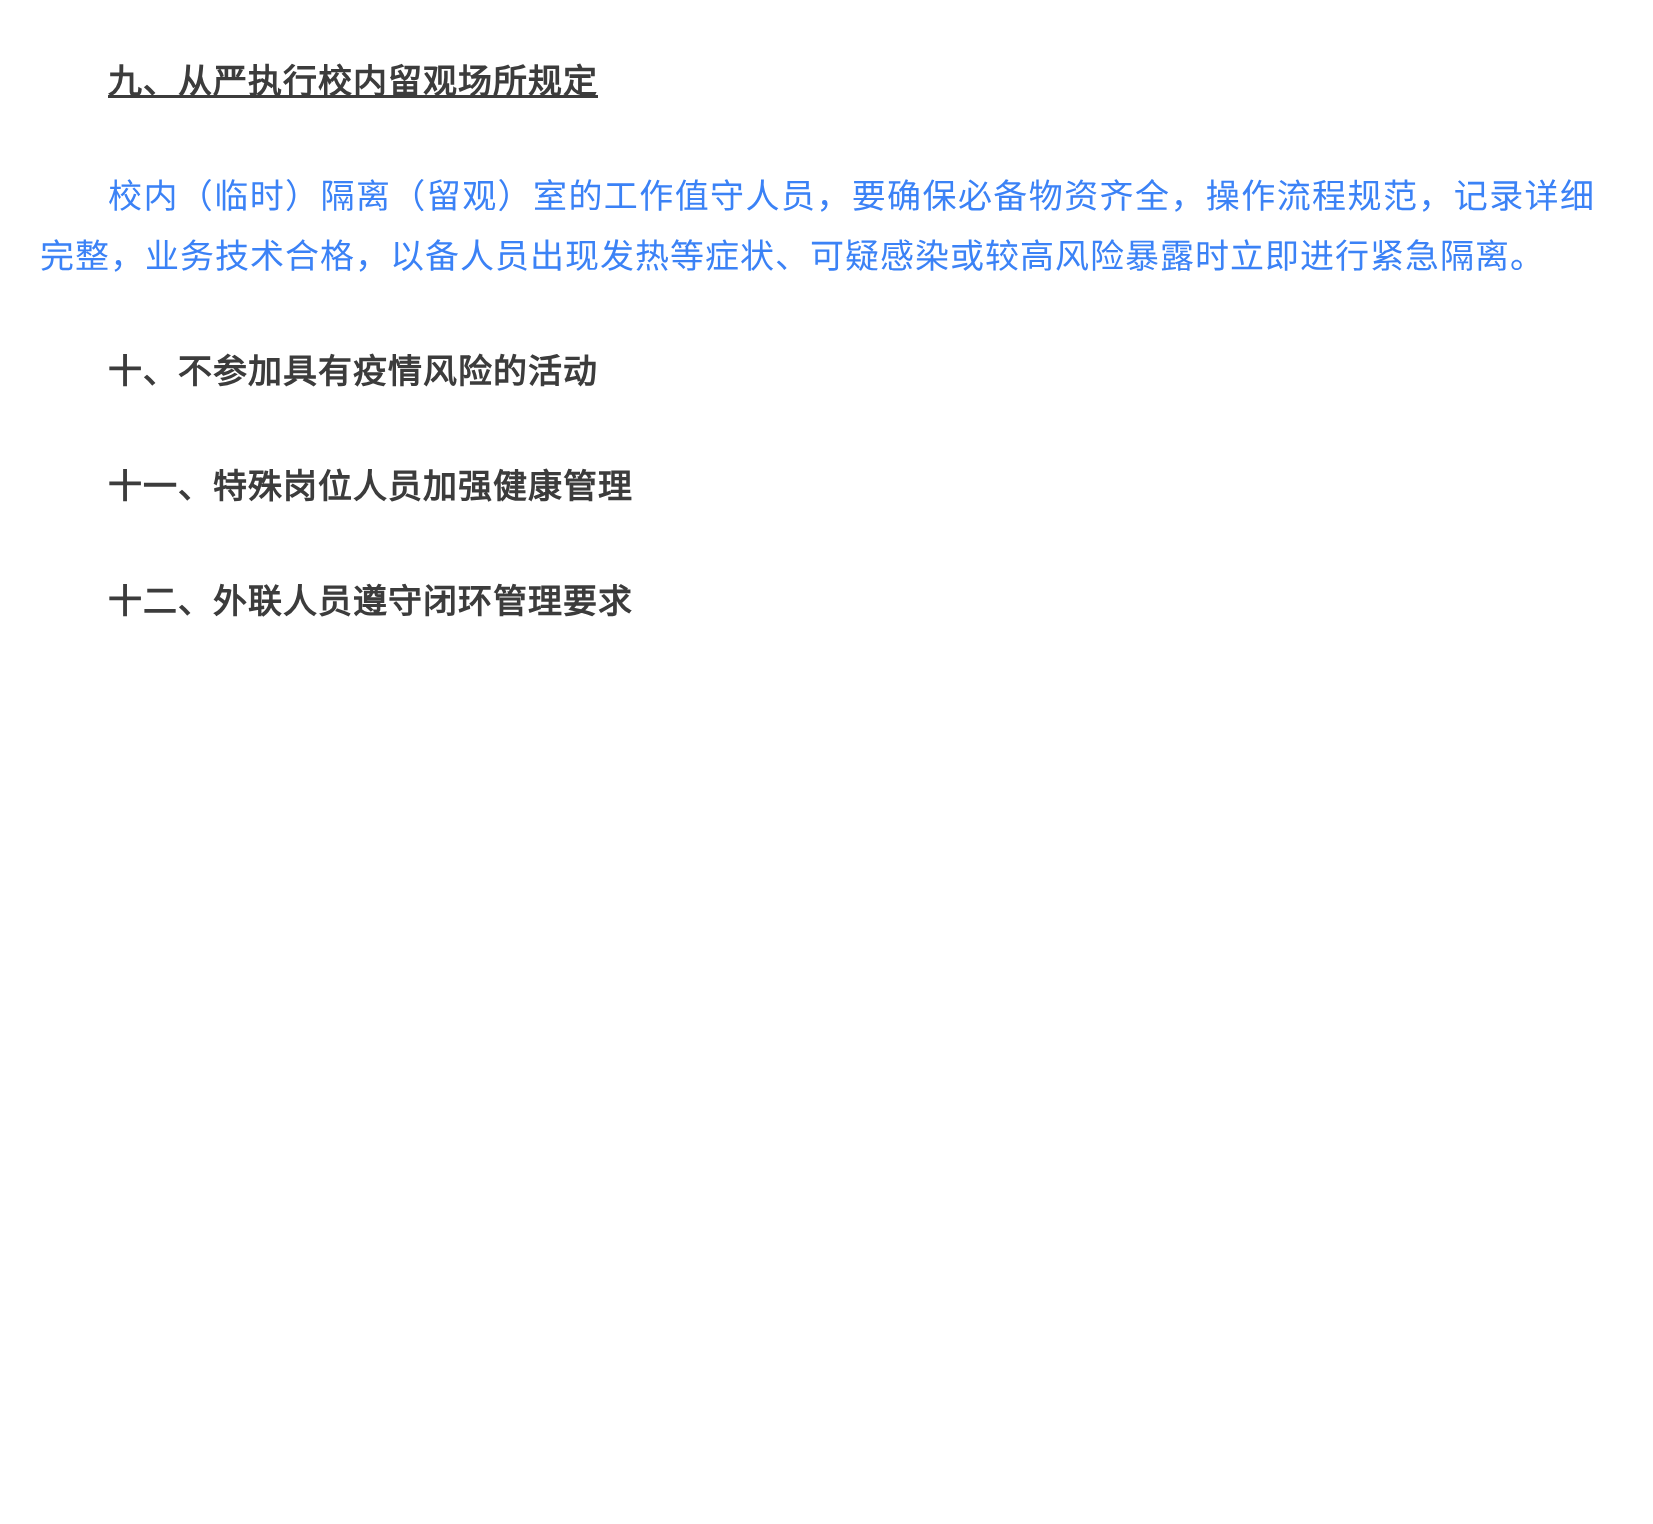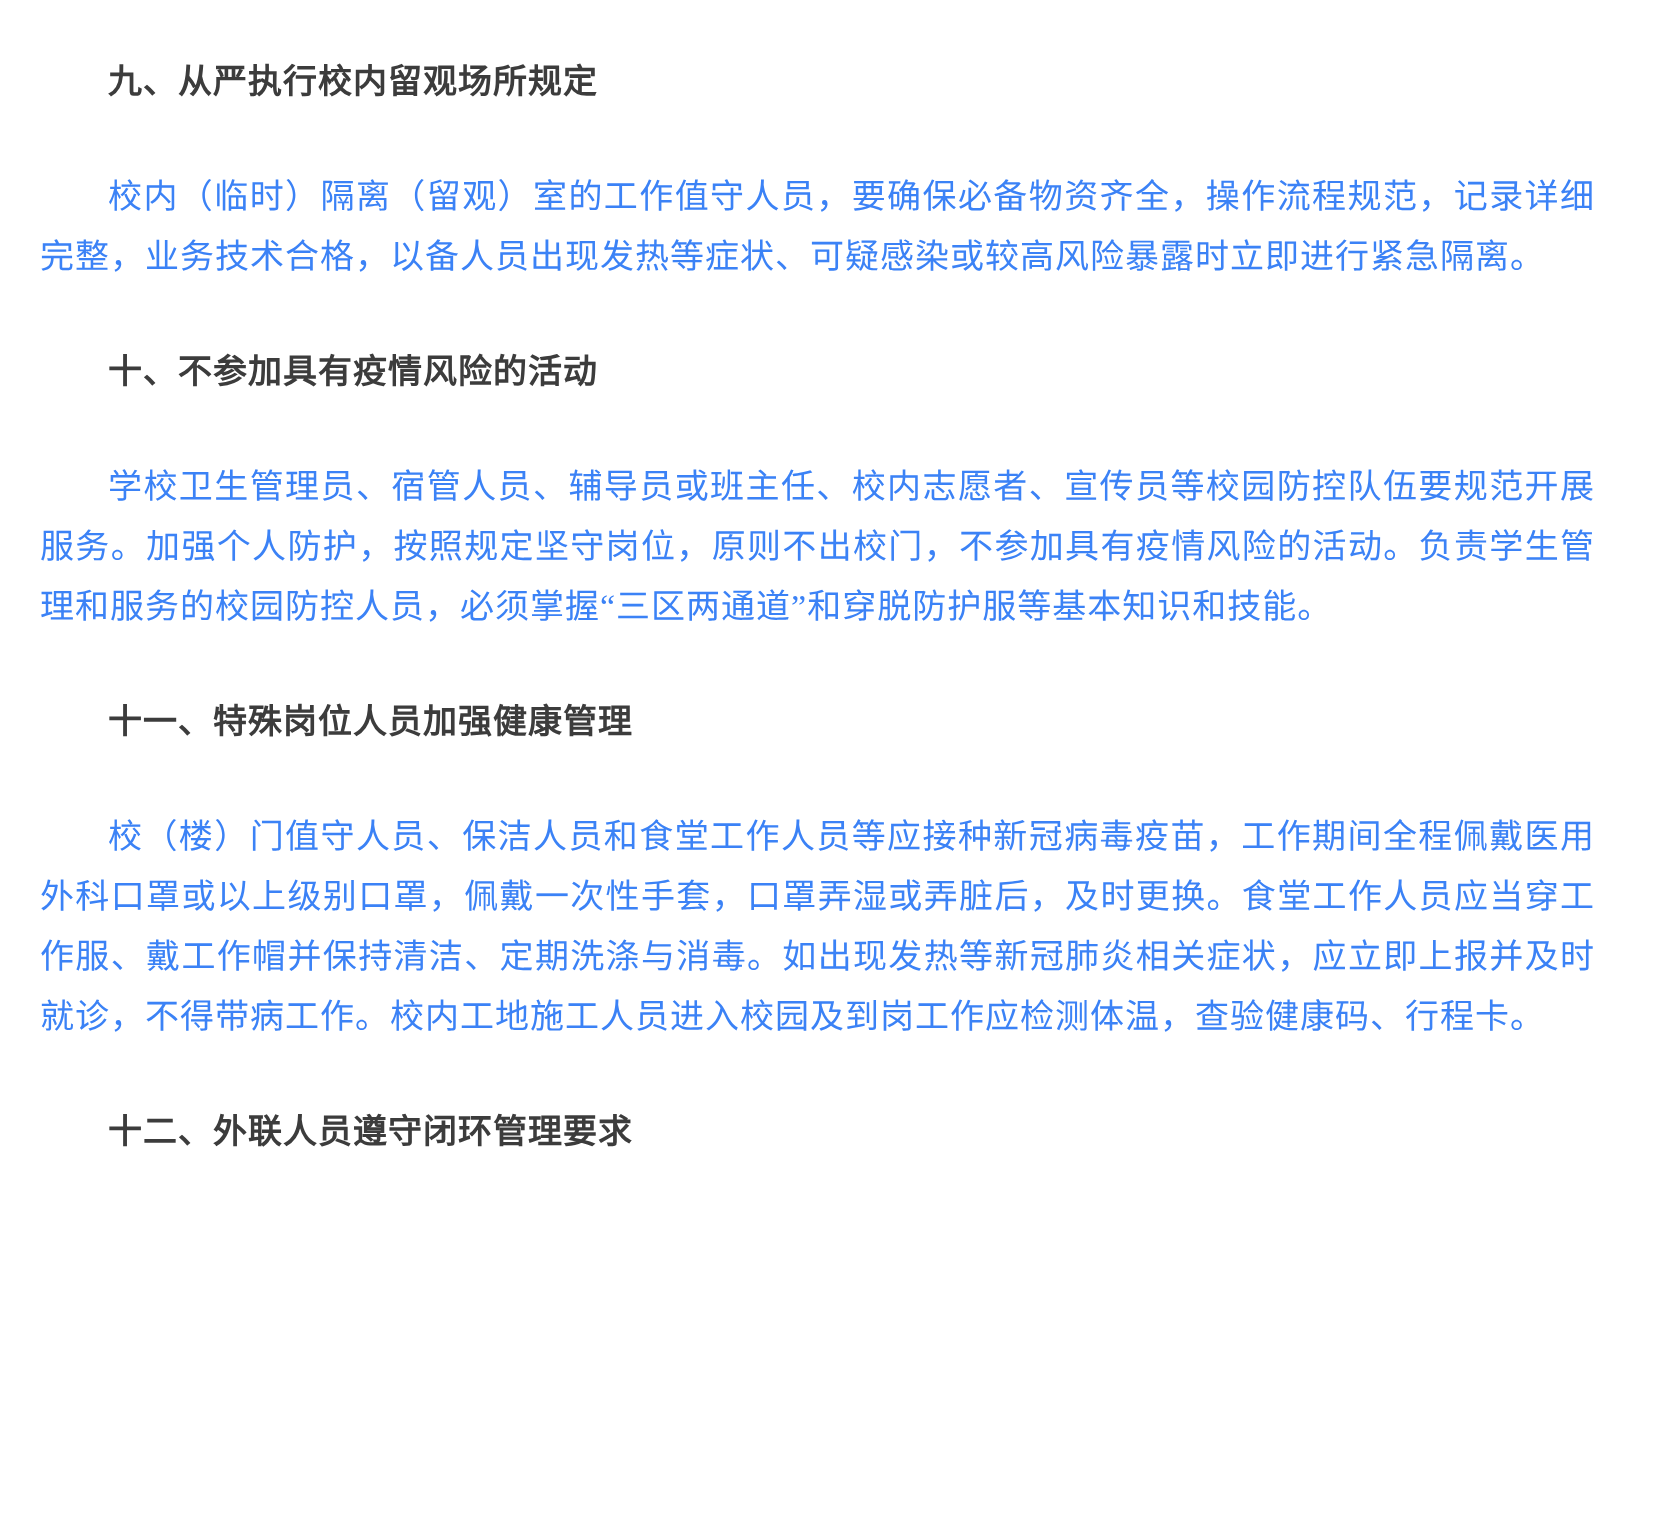--- a/index.html
+++ b/index.html
@@ -32,6 +32,7 @@
   }
   .section-heading:first-child {
     margin-top: 0;
+    text-decoration: underline;
   }
   .section-body {
     font-size: 34px;

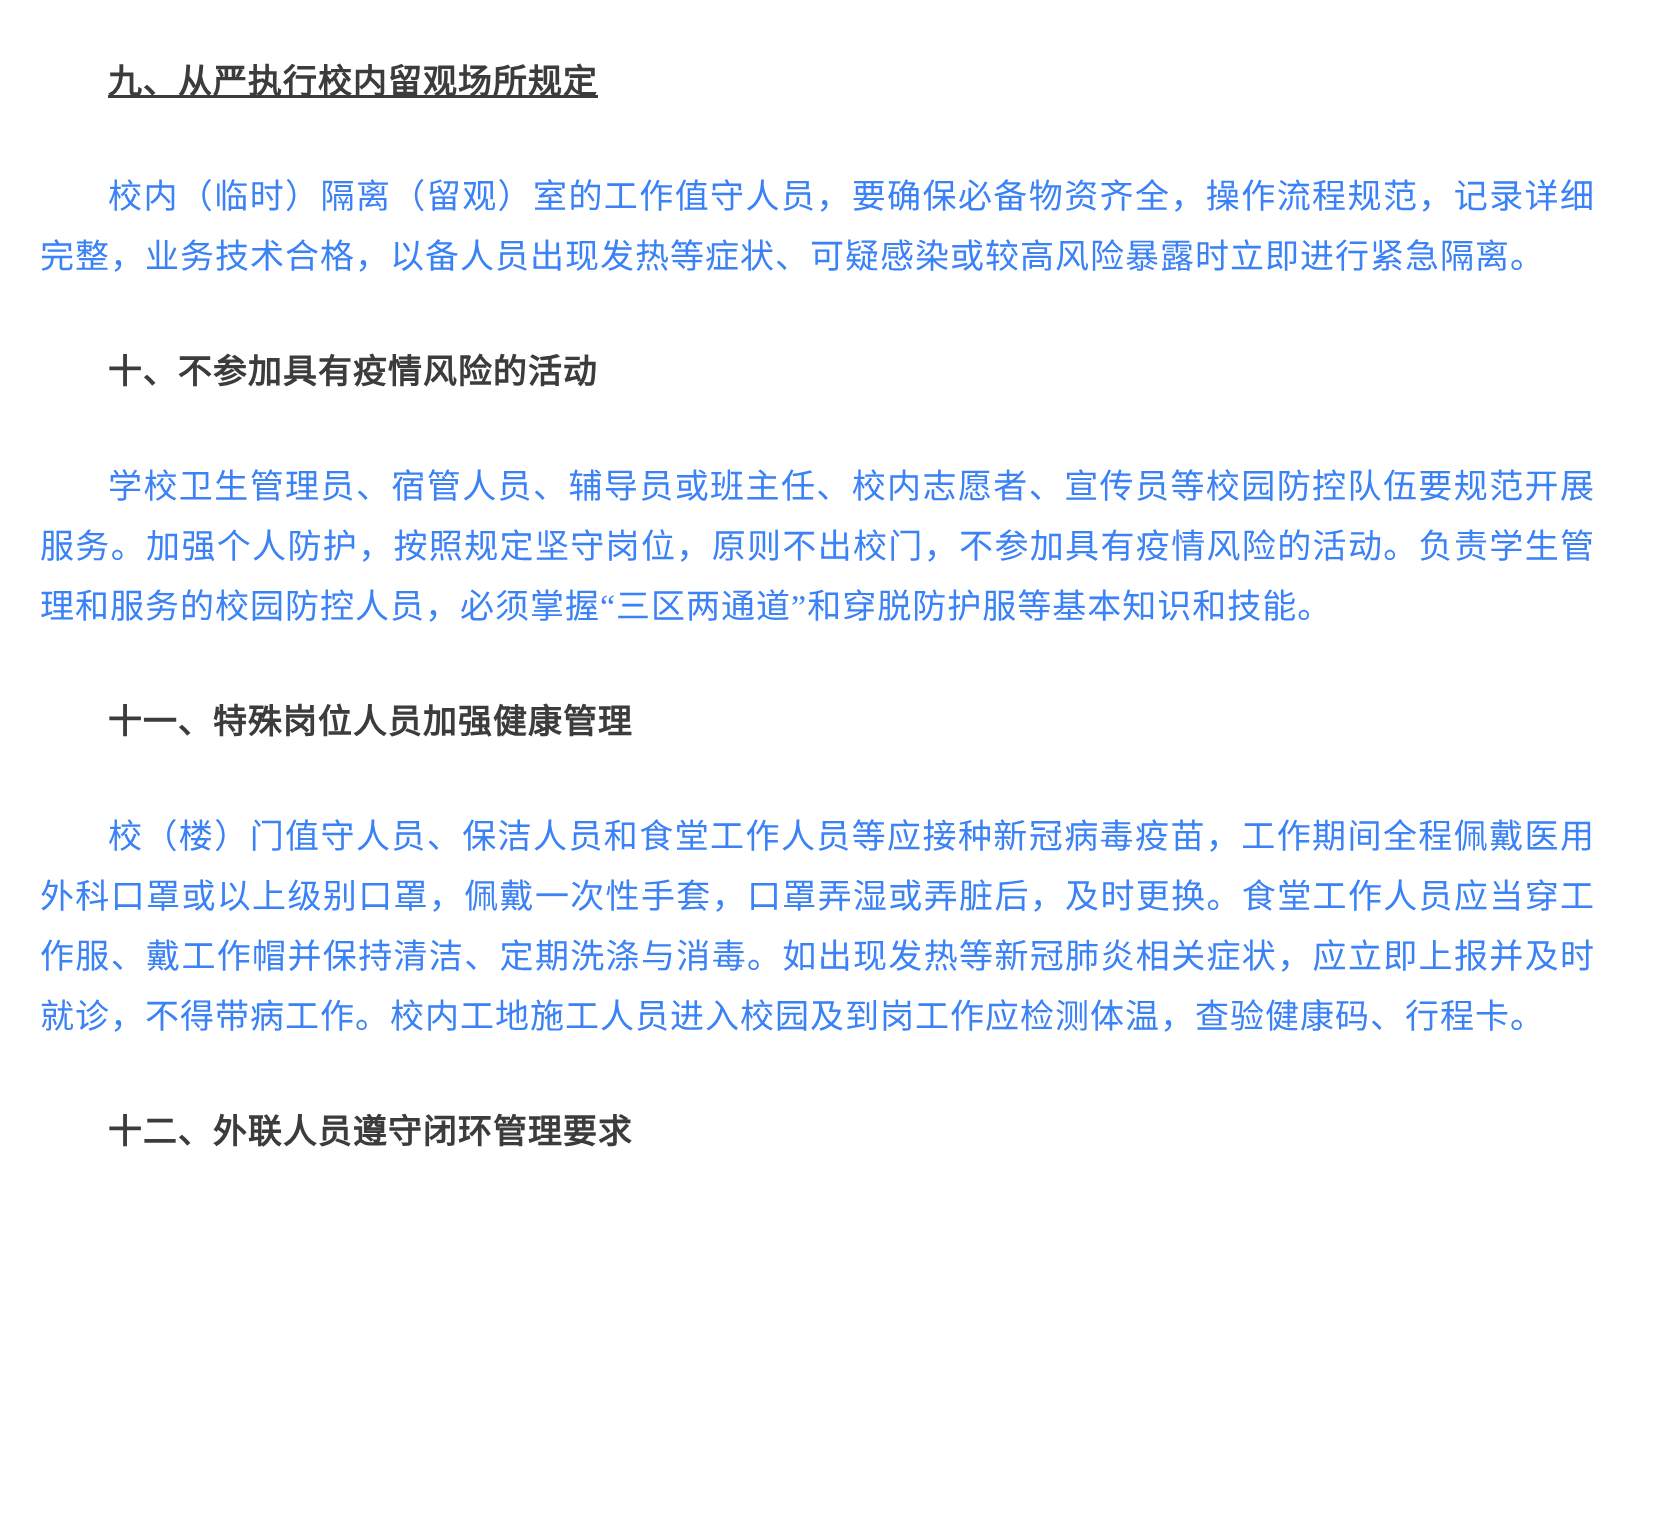--- a/index.html
+++ b/index.html
@@ -58,7 +58,6 @@
 
   <div class="section-heading">十、不参加具有疫情风险的活动</div>
 
-  <p class="section-body">学校卫生管理员、宿管人员、辅导员或班主任、校内志愿者、宣传员等校园防控队伍要规范开展服务。加强个人防护，按照规定坚守岗位，原则不出校门，不参加具有疫情风险的活动。负责学生管理和服务的校园防控人员，必须掌握“三区两通道”和穿脱防护服等基本知识和技能。</p>
 
   <div class="section-heading">十一、特殊岗位人员加强健康管理</div>
 

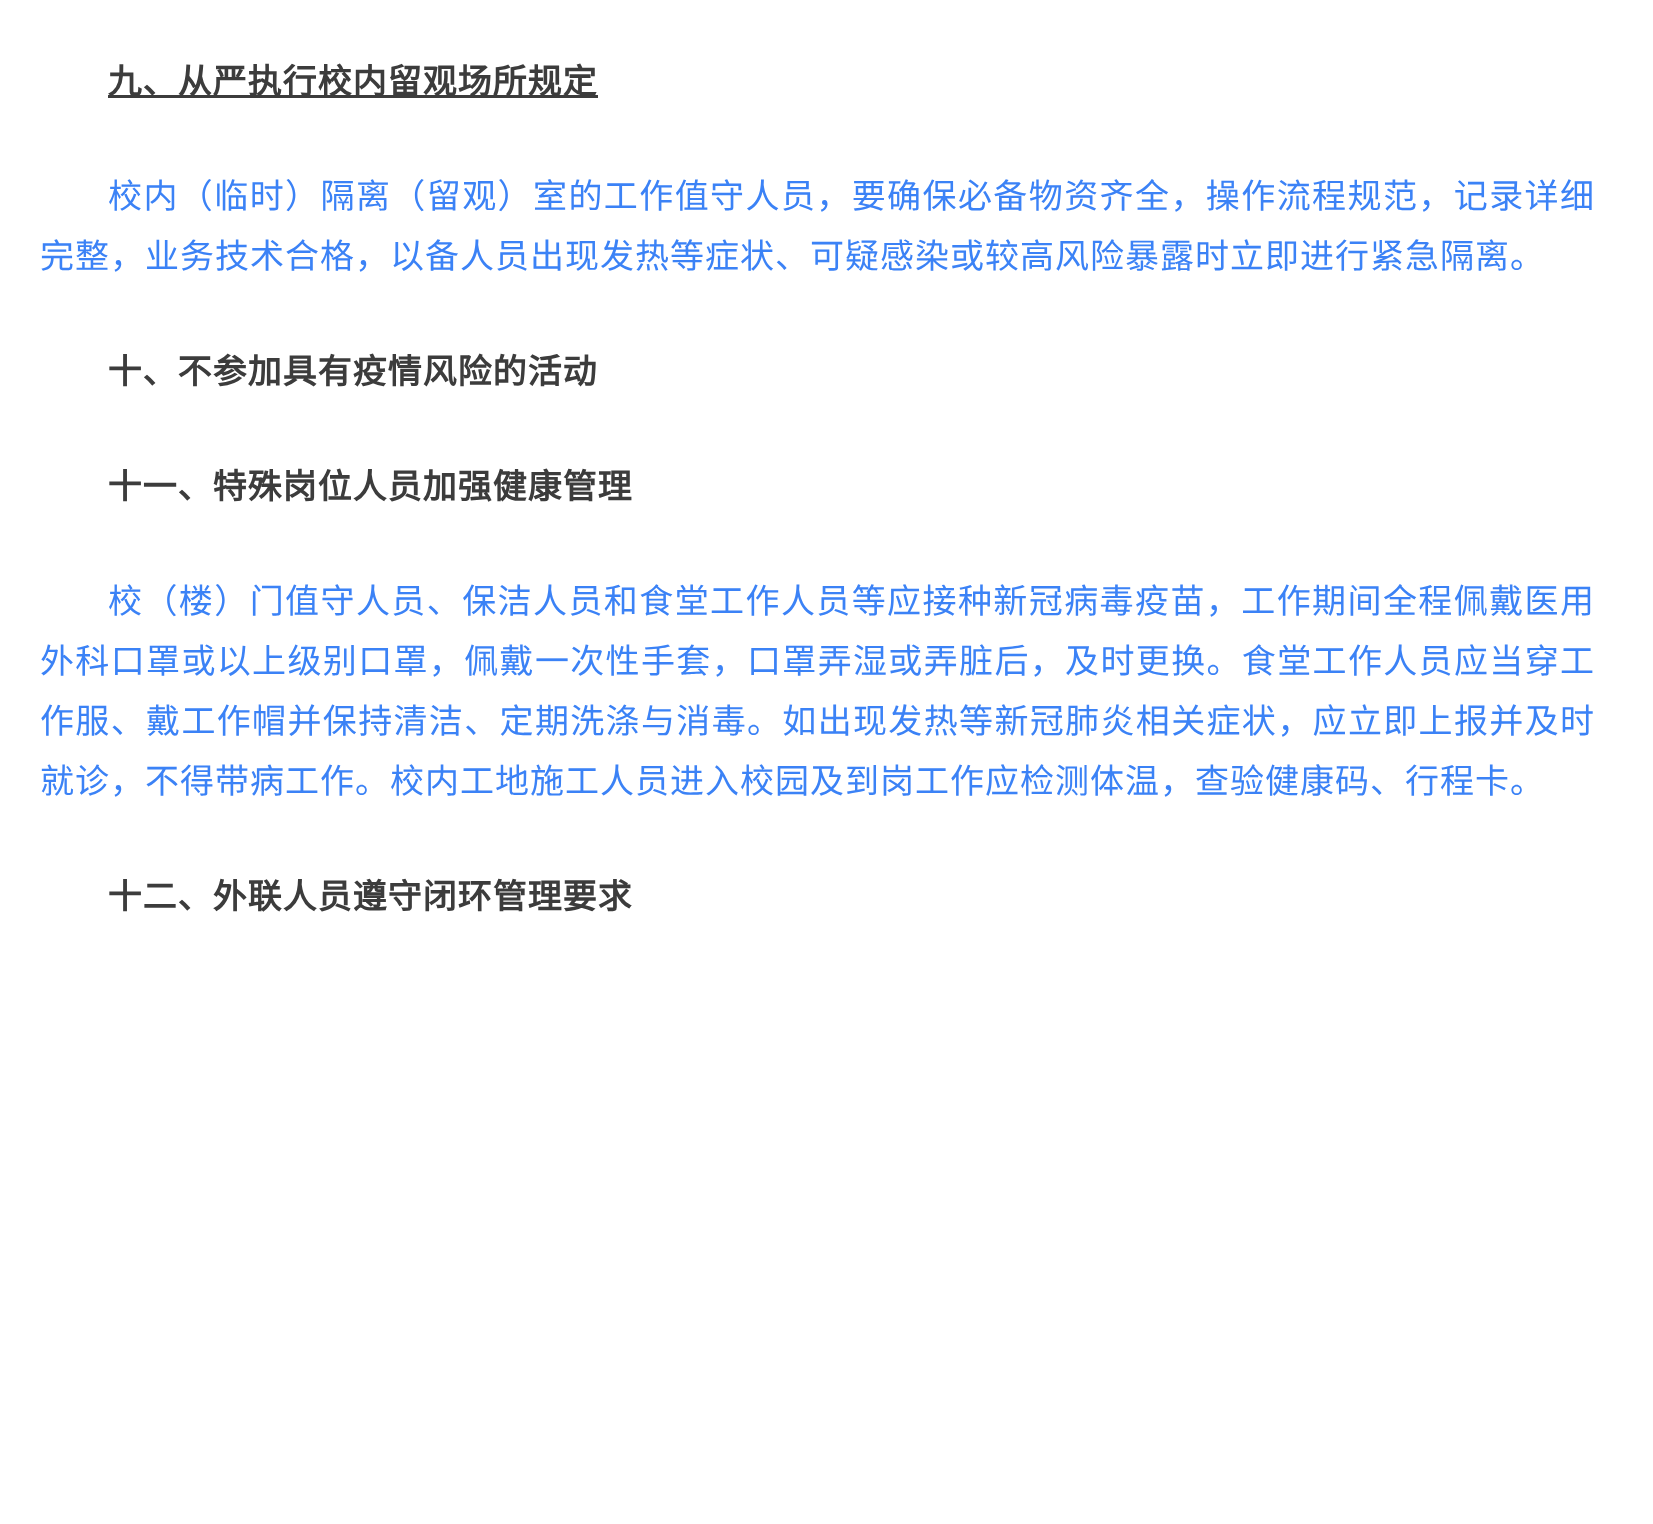--- a/index.html
+++ b/index.html
@@ -61,7 +61,6 @@
 
   <div class="section-heading">十一、特殊岗位人员加强健康管理</div>
 
-  <p class="section-body">校（楼）门值守人员、保洁人员和食堂工作人员等应接种新冠病毒疫苗，工作期间全程佩戴医用外科口罩或以上级别口罩，佩戴一次性手套，口罩弄湿或弄脏后，及时更换。食堂工作人员应当穿工作服、戴工作帽并保持清洁、定期洗涤与消毒。如出现发热等新冠肺炎相关症状，应立即上报并及时就诊，不得带病工作。校内工地施工人员进入校园及到岗工作应检测体温，查验健康码、行程卡。</p>
 
   <div class="section-heading">十二、外联人员遵守闭环管理要求</div>
 

